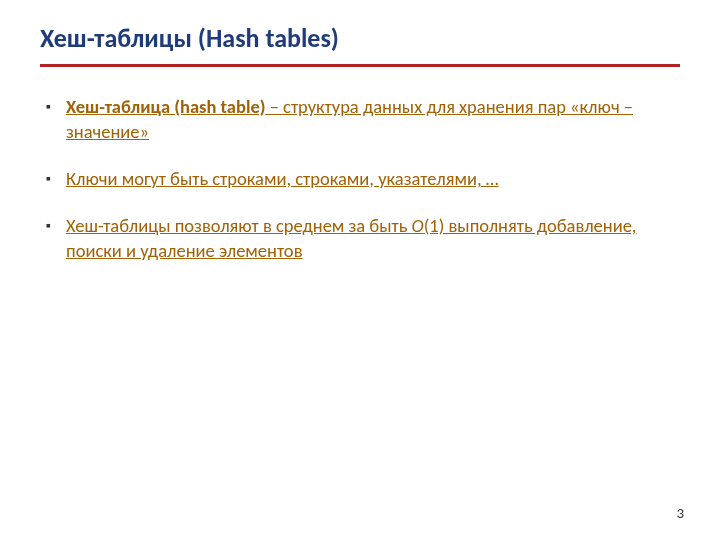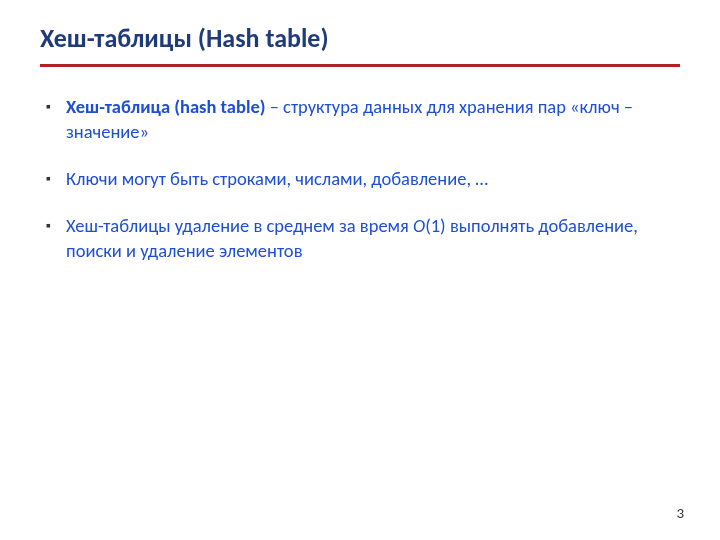--- a/index.html
+++ b/index.html
@@ -56,7 +56,7 @@
 </head>
 <body>
 
-<h1 class="title">Хеш-таблицы (Hash table)</h1>
+<h1 class="title">Хеш-таблицы (Hash tables)</h1>
 <hr class="title-rule">
 
 <ul class="bullets">

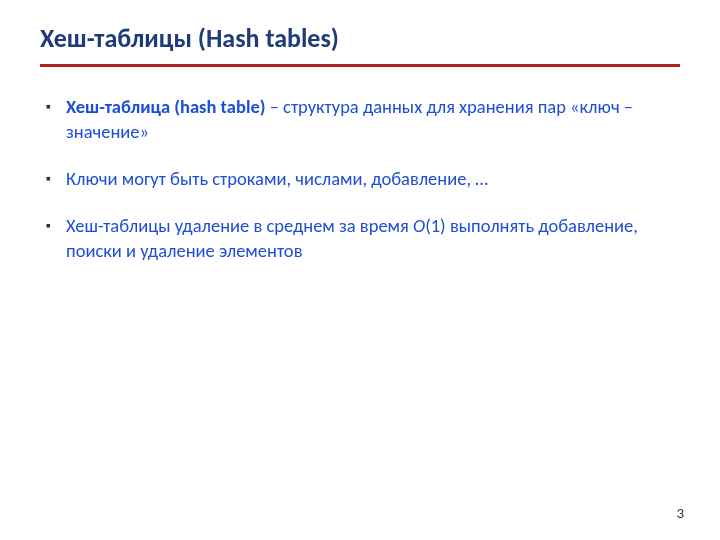--- a/index.html
+++ b/index.html
@@ -31,8 +31,9 @@
       padding-left: 20px;
       font-size: 18.5px;
       line-height: 1.35;
-      color: #1d4ed8;
+      color: #a16207;
       margin-bottom: 22px;
+      text-decoration: underline;
     }
     .bullets li::before {
       content: "▪";

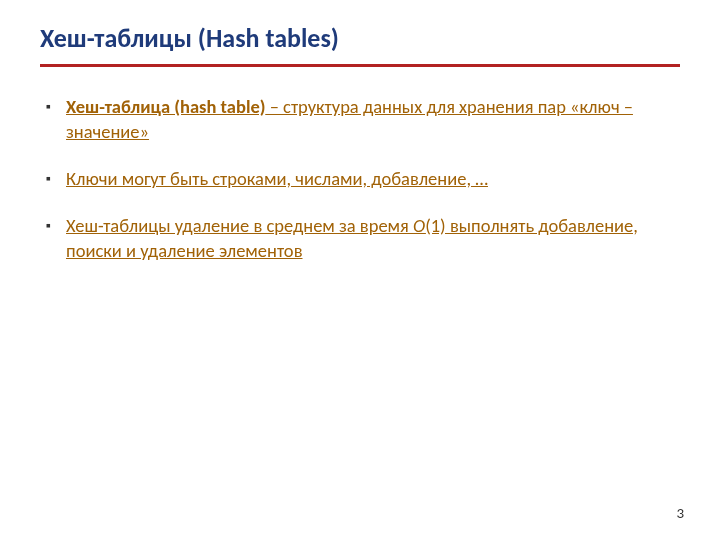--- a/index.html
+++ b/index.html
@@ -65,7 +65,7 @@
     <span class="bold-run">Хеш-таблица (hash table)</span><span> – структура данных для&nbsp;хранения пар «ключ – значение»</span>
   </li>
   <li>
-    <span>Ключи могут быть строками, числами, добавление, …</span>
+    <span>Ключи могут быть строками, строками, указателями, …</span>
   </li>
   <li>
     <span>Хеш-таблицы удаление в среднем за время </span><span class="italic-run">O</span><span>(1) выполнять добавление, поиски и удаление элементов</span>

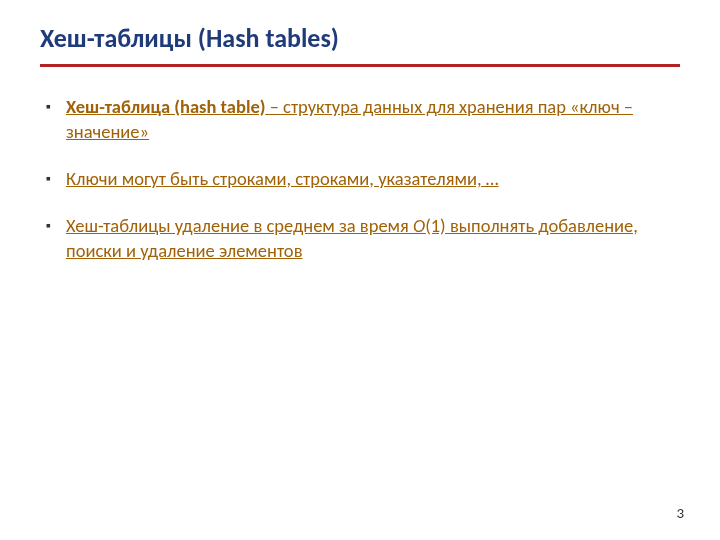--- a/index.html
+++ b/index.html
@@ -68,7 +68,7 @@
     <span>Ключи могут быть строками, строками, указателями, …</span>
   </li>
   <li>
-    <span>Хеш-таблицы удаление в среднем за время </span><span class="italic-run">O</span><span>(1) выполнять добавление, поиски и удаление элементов</span>
+    <span>Хеш-таблицы позволяют в среднем за быть </span><span class="italic-run">O</span><span>(1) выполнять добавление, поиски и удаление элементов</span>
   </li>
 </ul>
 

